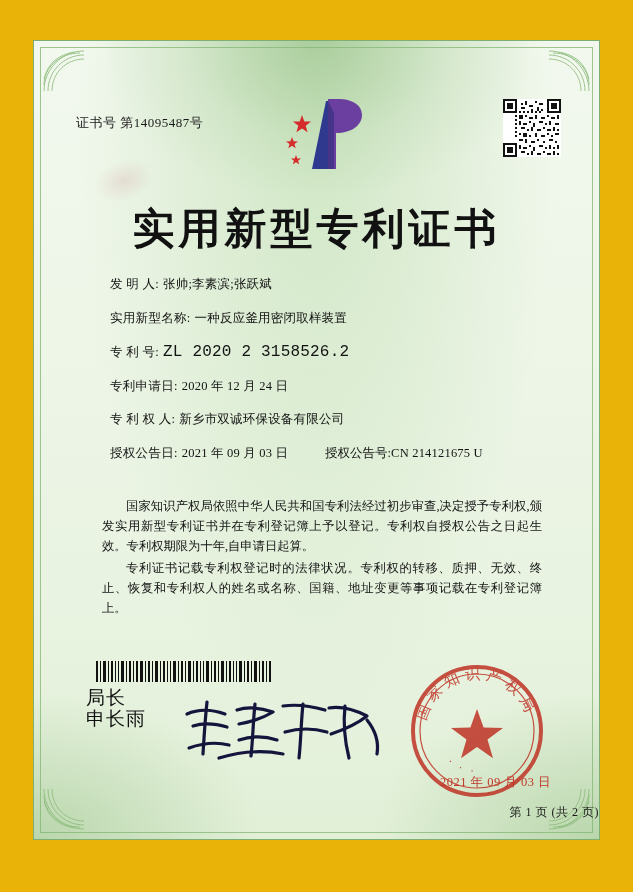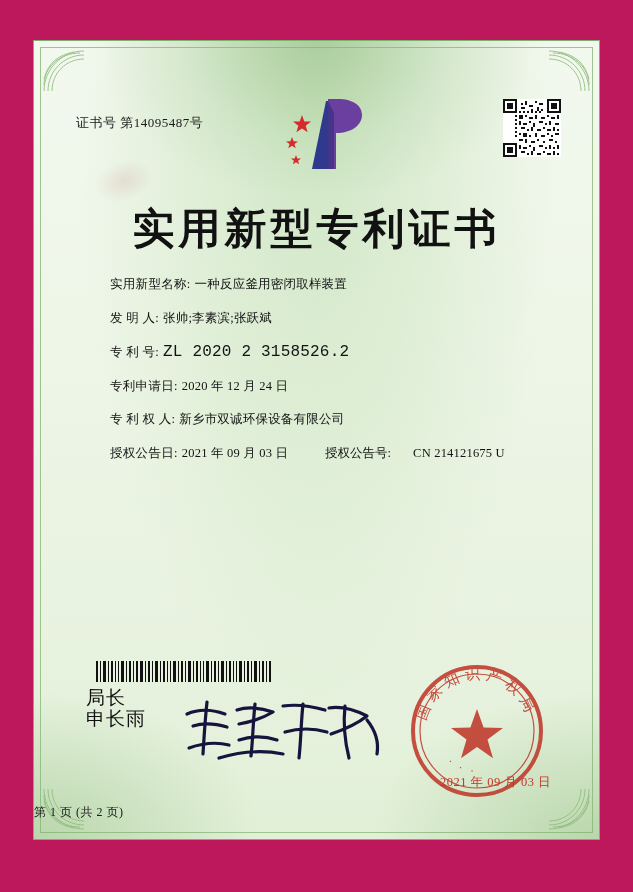--- a/index.html
+++ b/index.html
@@ -17,7 +17,7 @@
     position: relative;
     width: 633px;
     height: 892px;
-    background: #be185d;
+    background: #eab308;
   }
   
   .cert {

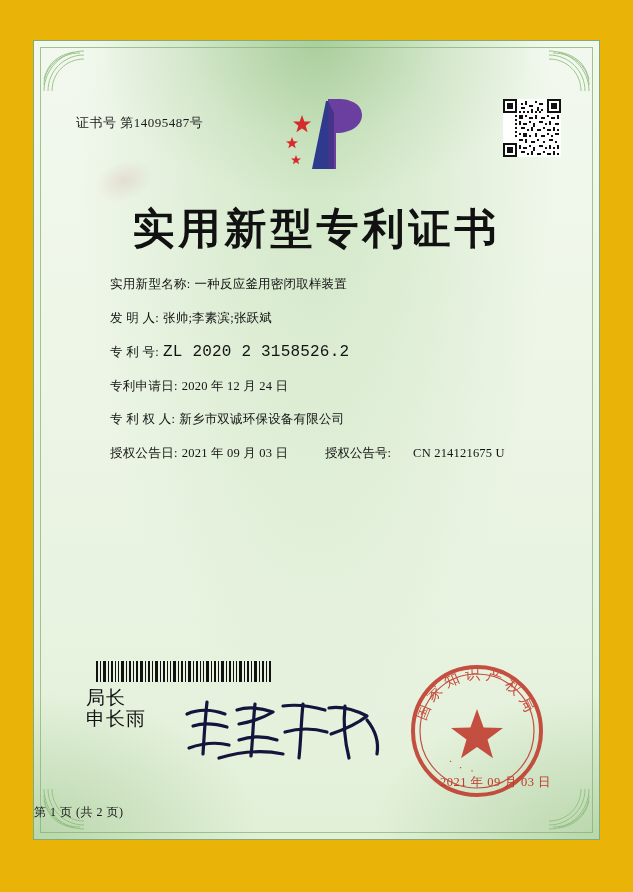--- a/index.html
+++ b/index.html
@@ -429,13 +429,13 @@
     <div class="fields">
 
       <div class="frow">
+        <span class="flabel">发  明  人:</span>
+        <span class="fval">张帅;李素滨;张跃斌</span>
+      </div>
+
+      <div class="frow">
         <span class="flabel">实用新型名称:</span>
         <span class="fval">一种反应釜用密闭取样装置</span>
-      </div>
-
-      <div class="frow">
-        <span class="flabel">发  明  人:</span>
-        <span class="fval">张帅;李素滨;张跃斌</span>
       </div>
 
       <div class="frow">

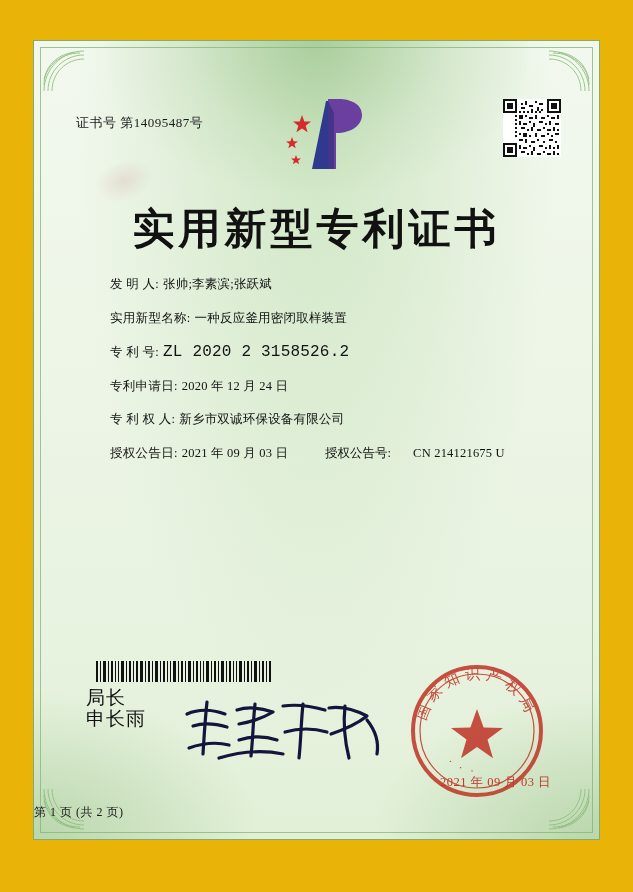--- a/index.html
+++ b/index.html
@@ -458,7 +458,7 @@
         <span class="flabel">授权公告日:</span>
         <span class="fval" style="flex:0 0 auto;">2021 年 09 月 03 日</span>
         <span class="pair2">授权公告号:</span>
-        <span class="fval" style="flex:0 0 auto; margin-left:22px;">CN 214121675 U</span>
+        <span class="fval" style="flex:0 0 auto; margin-left:0;">CN 214121675 U</span>
       </div>
 
     </div>

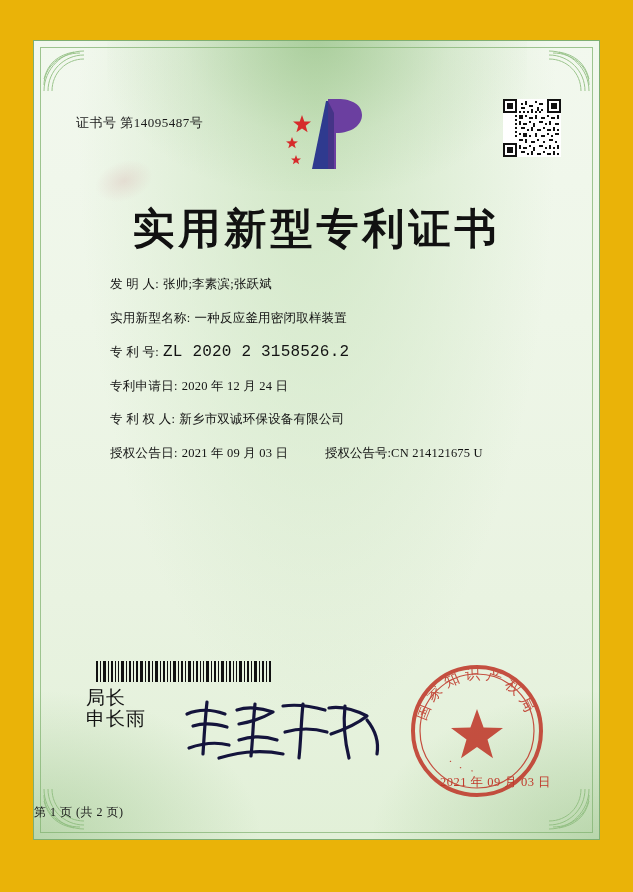--- a/index.html
+++ b/index.html
@@ -463,6 +463,10 @@
 
     </div>
 
+    <div class="paras">
+      <p>国家知识产权局依照中华人民共和国专利法经过初步审查,决定授予专利权,颁发实用新型专利证书并在专利登记簿上予以登记。专利权自授权公告之日起生效。专利权期限为十年,自申请日起算。</p>
+      <p>专利证书记载专利权登记时的法律状况。专利权的转移、质押、无效、终止、恢复和专利权人的姓名或名称、国籍、地址变更等事项记载在专利登记簿上。</p>
+    </div>
 
     <div class="barcode" title="barcode">
       <svg width="175" height="21" viewBox="0 0 175 21" shape-rendering="crispEdges">

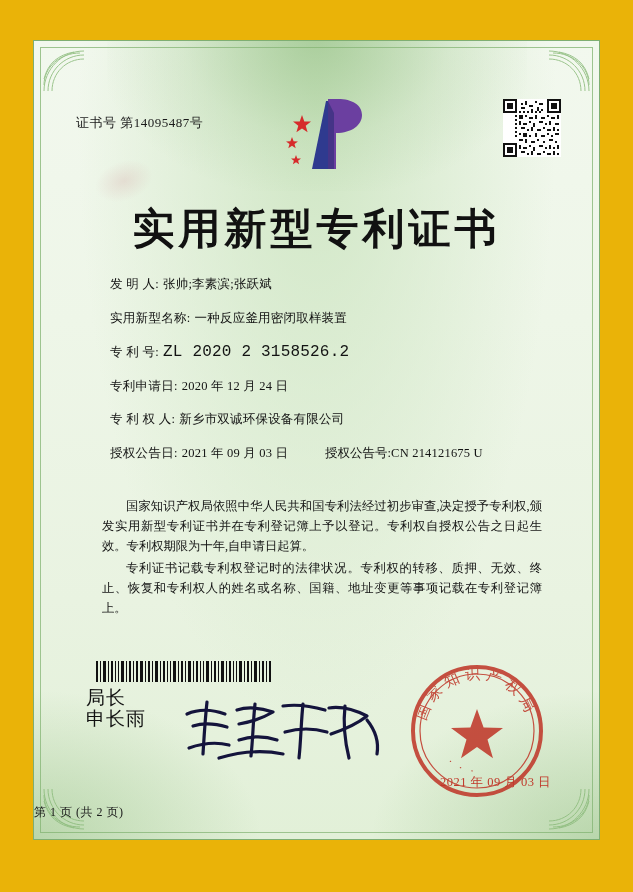--- a/index.html
+++ b/index.html
@@ -216,7 +216,7 @@
     left: 0;
     right: 0;
     bottom: 18px;
-    text-align: left;
+    text-align: right;
     font-size: 12px;
     color: #1a1a1a;
     letter-spacing: 0.5px;

